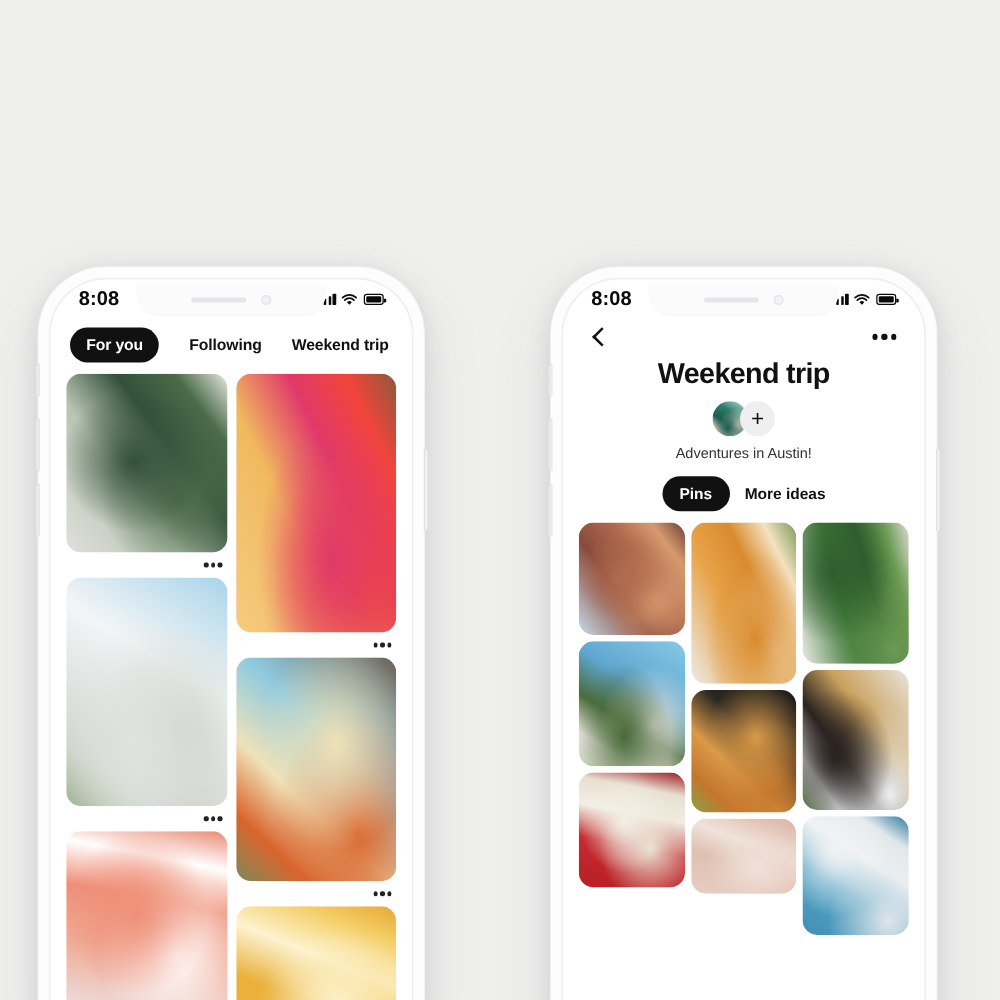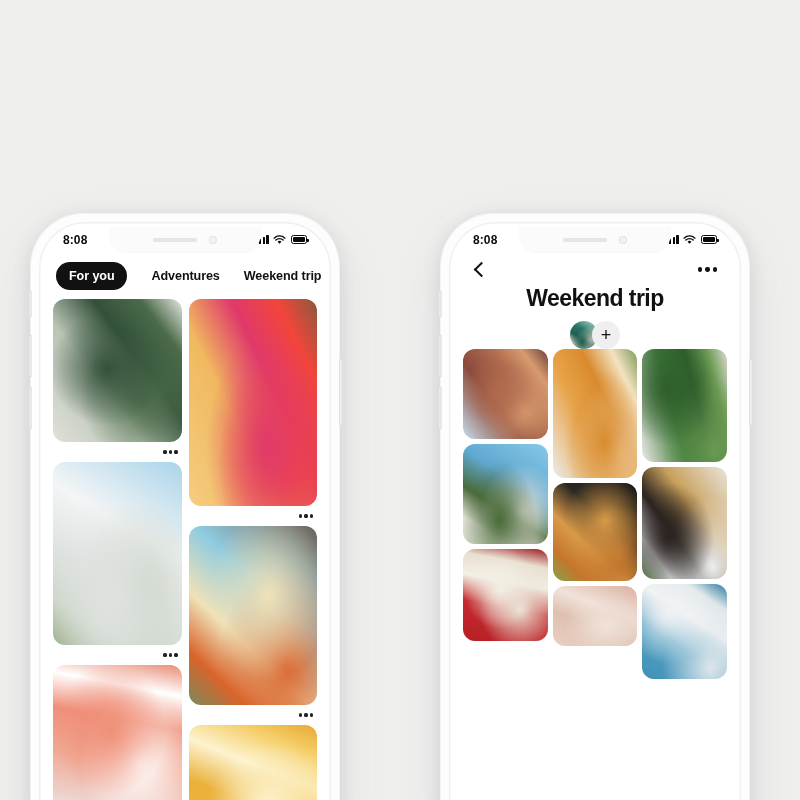--- a/index.html
+++ b/index.html
@@ -56,7 +56,7 @@
     display: flex; align-items: center; justify-content: space-between;
     padding: 0 19px; z-index: 11; background: transparent;
   }
-  .st-time { font-size: 12px; font-weight: 700; color: #0a0a0a; letter-spacing: .1px; }
+  .st-time { font-size: 16px; font-weight: 700; color: #0a0a0a; letter-spacing: .1px; }
   .st-right { display: flex; align-items: center; gap: 4.5px; }
   .bars { display: flex; align-items: flex-end; gap: 1.3px; height: 9px; }
   .bars i { width: 2.3px; background: #0a0a0a; border-radius: .6px; display:block; }

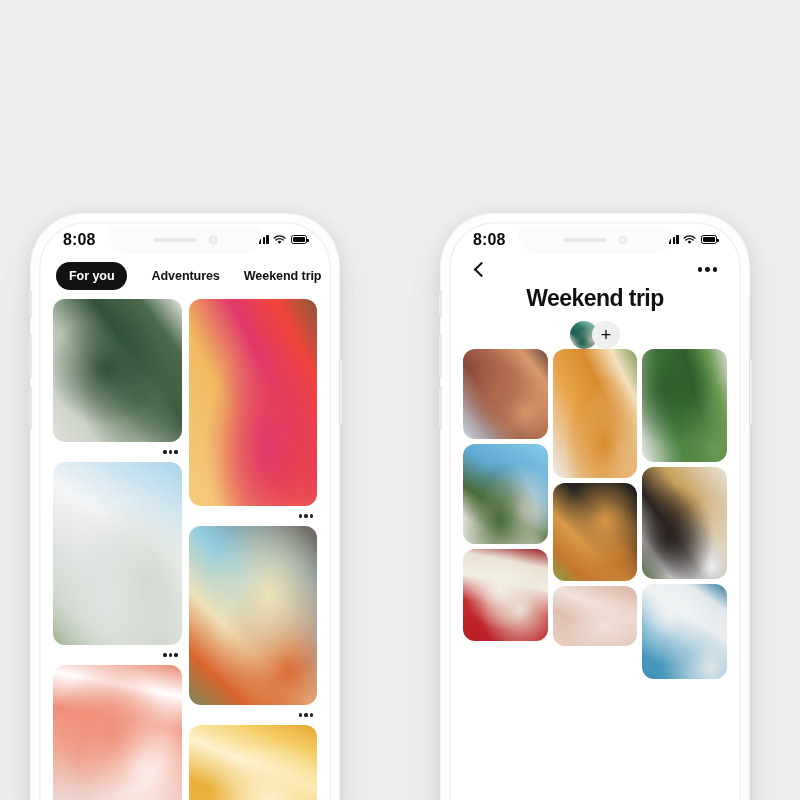--- a/index.html
+++ b/index.html
@@ -142,7 +142,7 @@
         <div class="app">
           <div class="tabrow" id="L-tabs">
               <div class="tab active">For you</div>
-              <div class="tab">Adventures</div>
+              <div class="tab">Following</div>
               <div class="tab">Weekend trip</div>
               <div class="tab">Kitche</div>
             </div>

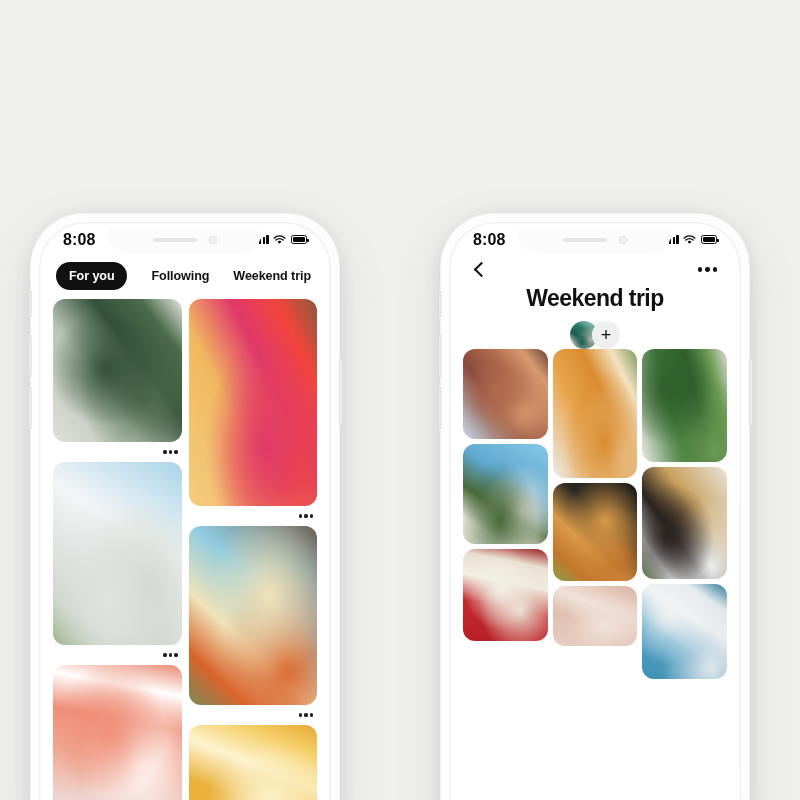--- a/index.html
+++ b/index.html
@@ -233,6 +233,7 @@
             <div class="avplus">+</div>
           </div>
 
+          <div class="bsub">Adventures in Austin!</div>
 
 
           <div class="masonry" id="R-feed" style="gap: 5px;">

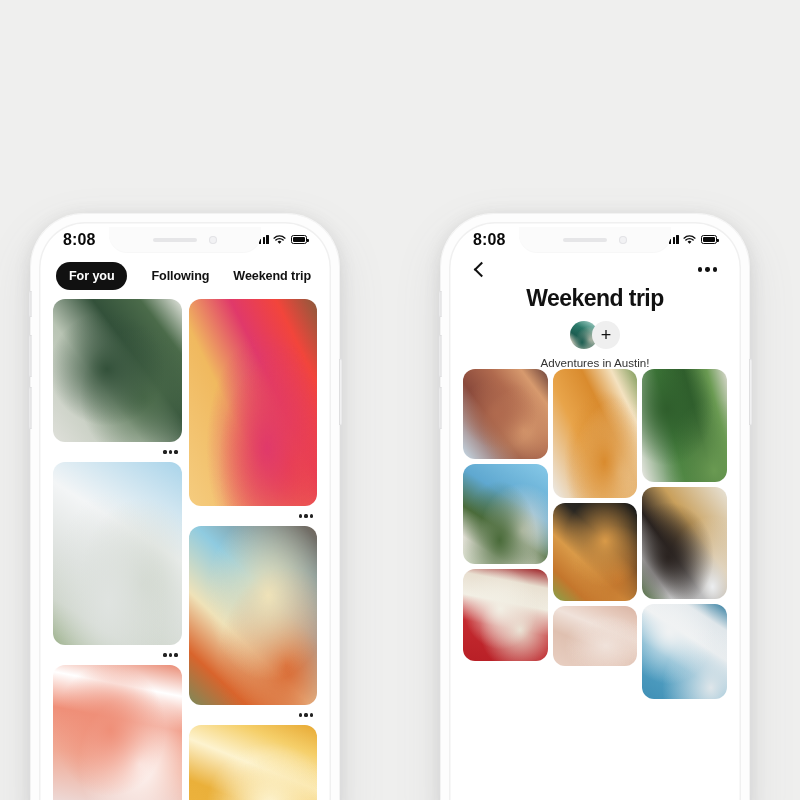--- a/index.html
+++ b/index.html
@@ -235,6 +235,10 @@
 
           <div class="bsub">Adventures in Austin!</div>
 
+          <div class="btabs" id="R-btabs">
+              <div class="btab active">Pins</div>
+              <div class="btab">More ideas</div>
+            </div>
 
           <div class="masonry" id="R-feed" style="gap: 5px;">
               <div class="col">

